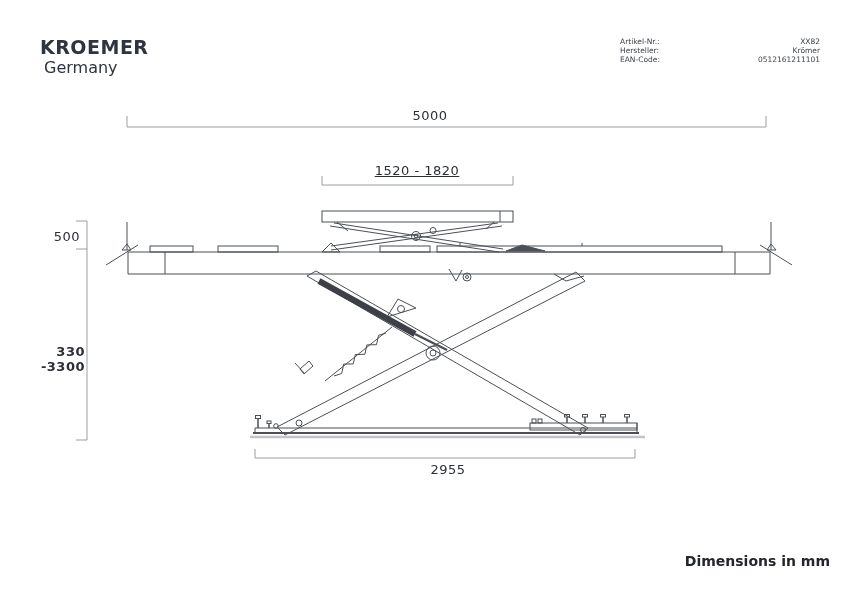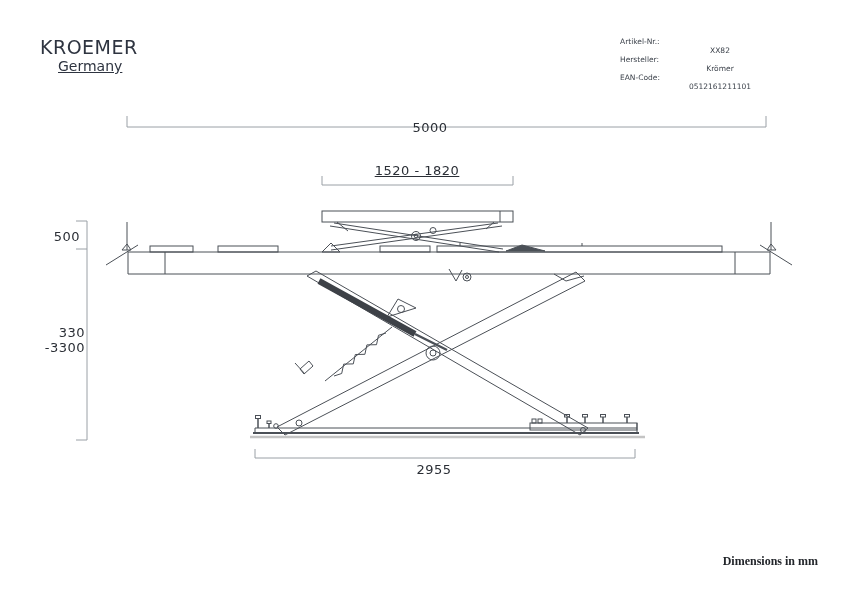--- a/index.html
+++ b/index.html
@@ -10,7 +10,7 @@
   }
   .abs{position:absolute;}
   
-  .brand{left:40px;top:36px;font-size:19px;font-weight:normal;letter-spacing:.5px;color:#2e3440;}
+  .brand{left:40px;top:36px;font-size:19px;font-weight:bold;letter-spacing:.5px;color:#2e3440;}
   .brand-sub{left:58px;top:58px;font-size:14px;color:#2e3440;text-decoration:underline;}
   .info-block{right:22px;top:37px;width:200px;font-size:7.5px;line-height:9px;color:#3c424b;}
   .info-row{display:flex;justify-content:space-between;flex-direction:column;}

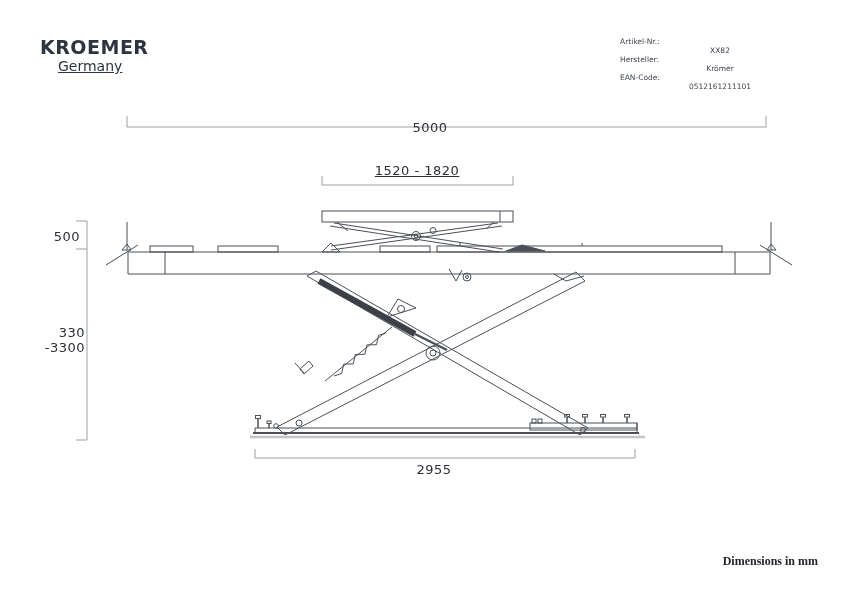--- a/index.html
+++ b/index.html
@@ -13,7 +13,7 @@
   .brand{left:40px;top:36px;font-size:19px;font-weight:bold;letter-spacing:.5px;color:#2e3440;}
   .brand-sub{left:58px;top:58px;font-size:14px;color:#2e3440;text-decoration:underline;}
   .info-block{right:22px;top:37px;width:200px;font-size:7.5px;line-height:9px;color:#3c424b;}
-  .info-row{display:flex;justify-content:space-between;flex-direction:column;}
+  .info-row{display:flex;justify-content:space-between;}
   .info-row .lbl{text-align:left;}
   .info-row .val{text-align:center;}
   

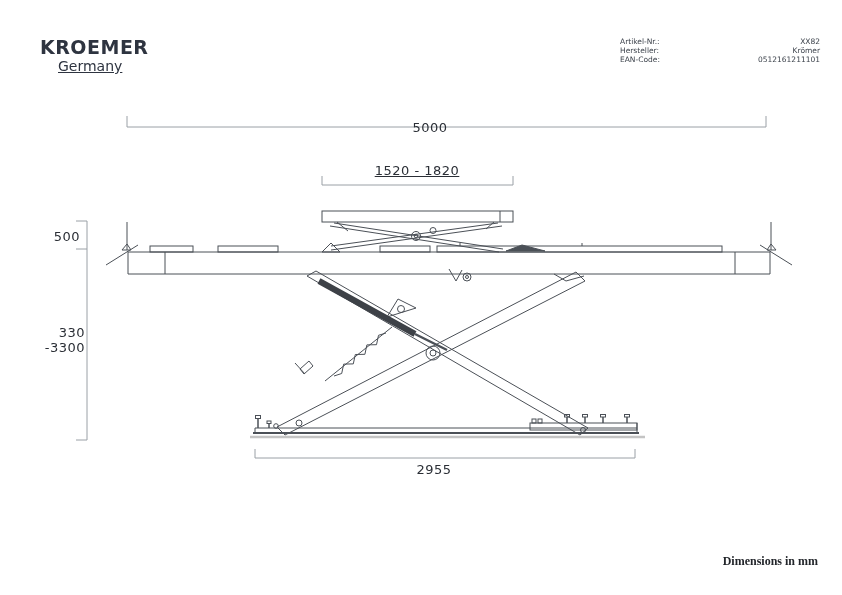--- a/index.html
+++ b/index.html
@@ -11,7 +11,7 @@
   .abs{position:absolute;}
   
   .brand{left:40px;top:36px;font-size:19px;font-weight:bold;letter-spacing:.5px;color:#2e3440;}
-  .brand-sub{left:58px;top:58px;font-size:14px;color:#2e3440;text-decoration:underline;}
+  .brand-sub{left:44px;top:58px;font-size:16px;color:#2e3440;}
   .info-block{right:22px;top:37px;width:200px;font-size:7.5px;line-height:9px;color:#3c424b;}
   .info-row{display:flex;justify-content:space-between;}
   .info-row .lbl{text-align:left;}

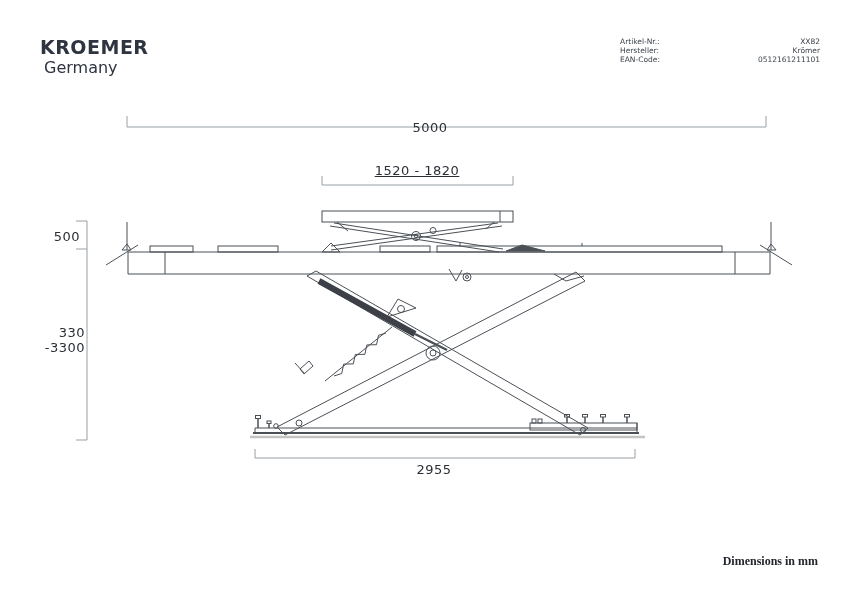--- a/index.html
+++ b/index.html
@@ -20,7 +20,7 @@
   .dim{color:#2b2f36;font-size:13px;letter-spacing:.5px;}
   .dim.c{text-align:center;}
   .dim.r{text-align:right;}
-  .dim-5000{left:380px;top:120px;width:100px;}
+  .dim-5000{left:380px;top:108px;width:100px;}
   .dim-1520{left:337px;top:163px;width:160px;text-decoration:underline;}
   .dim-500{left:36px;top:229px;width:44px;}
   .dim-330{left:36px;top:325px;width:49px;line-height:15px;}

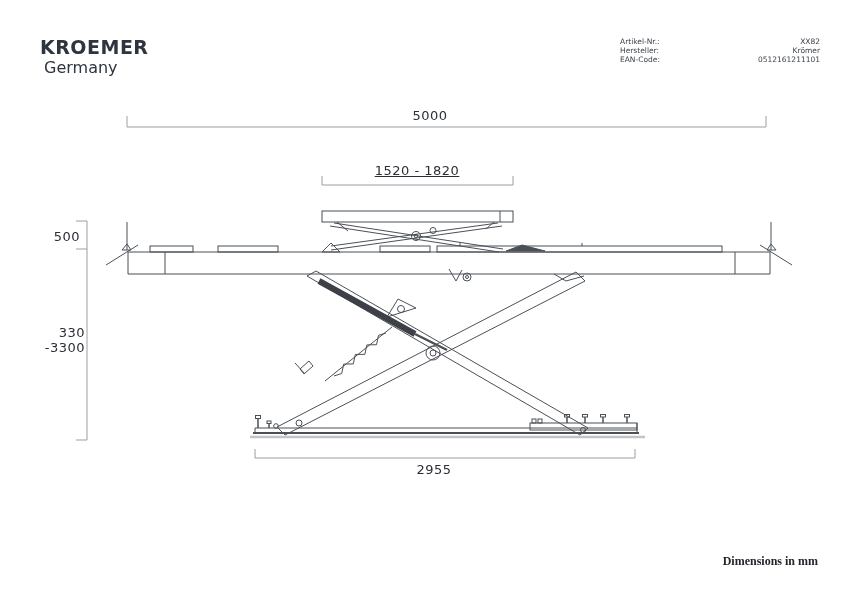--- a/index.html
+++ b/index.html
@@ -23,7 +23,7 @@
   .dim-5000{left:380px;top:108px;width:100px;}
   .dim-1520{left:337px;top:163px;width:160px;text-decoration:underline;}
   .dim-500{left:36px;top:229px;width:44px;}
-  .dim-330{left:36px;top:325px;width:49px;line-height:15px;}
+  .dim-330{left:36px;top:344px;width:49px;line-height:15px;font-weight:bold;}
   .dim-2955{left:384px;top:462px;width:100px;}
   .footer-note{right:24px;bottom:26px;font-size:12px;font-weight:bold;color:#23262b;font-family:Liberation Serif, serif;}
   svg{position:absolute;left:0;top:0;}

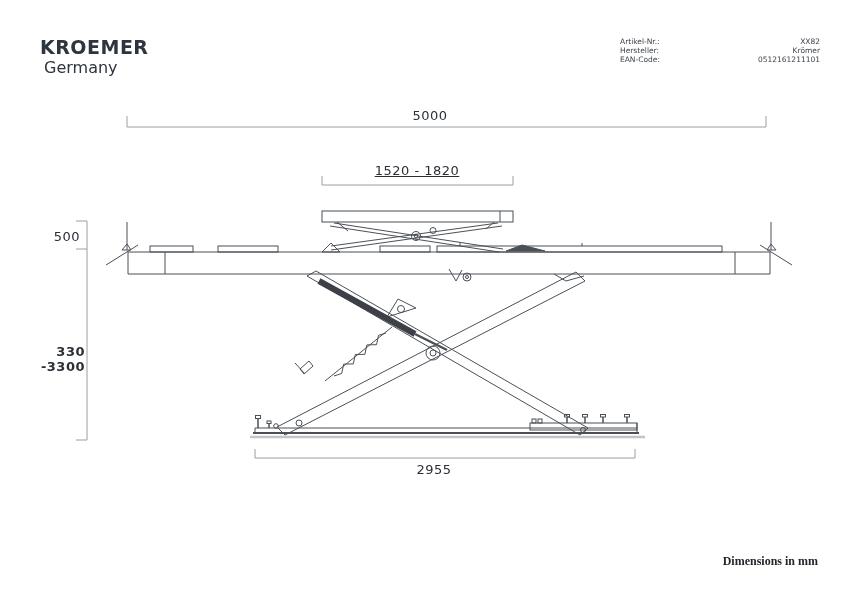--- a/index.html
+++ b/index.html
@@ -24,7 +24,7 @@
   .dim-1520{left:337px;top:163px;width:160px;text-decoration:underline;}
   .dim-500{left:36px;top:229px;width:44px;}
   .dim-330{left:36px;top:344px;width:49px;line-height:15px;font-weight:bold;}
-  .dim-2955{left:384px;top:462px;width:100px;}
+  .dim-2955{left:398px;top:462px;width:100px;}
   .footer-note{right:24px;bottom:26px;font-size:12px;font-weight:bold;color:#23262b;font-family:Liberation Serif, serif;}
   svg{position:absolute;left:0;top:0;}
 </style>

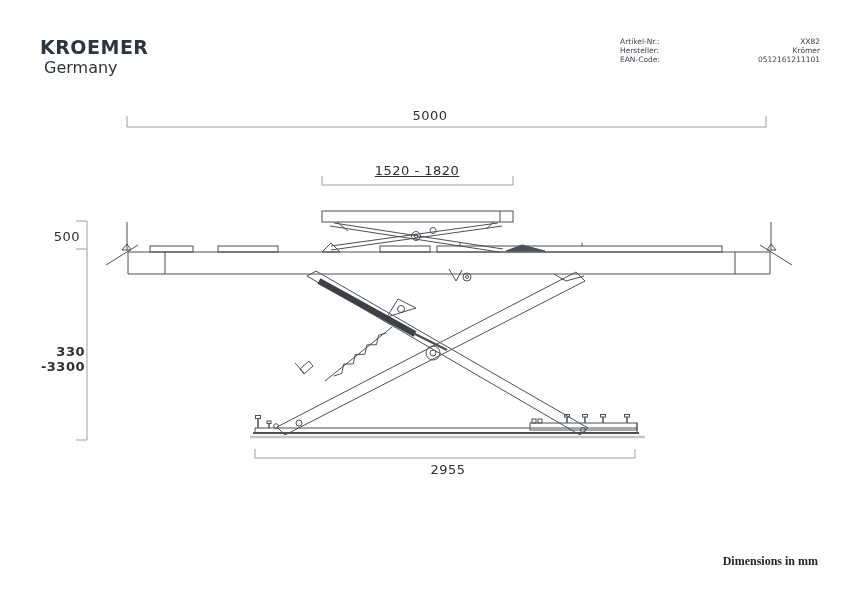--- a/index.html
+++ b/index.html
@@ -25,7 +25,7 @@
   .dim-500{left:36px;top:229px;width:44px;}
   .dim-330{left:36px;top:344px;width:49px;line-height:15px;font-weight:bold;}
   .dim-2955{left:398px;top:462px;width:100px;}
-  .footer-note{right:24px;bottom:26px;font-size:12px;font-weight:bold;color:#23262b;font-family:Liberation Serif, serif;}
+  .footer-note{right:12px;bottom:26px;font-size:14px;font-weight:bold;color:#23262b;}
   svg{position:absolute;left:0;top:0;}
 </style>
 </head>

